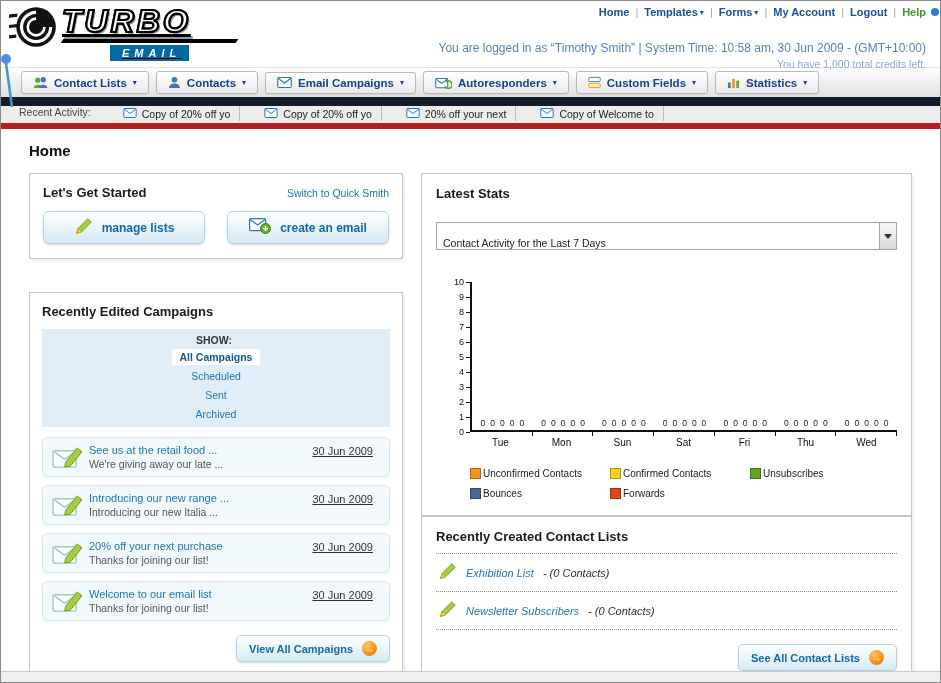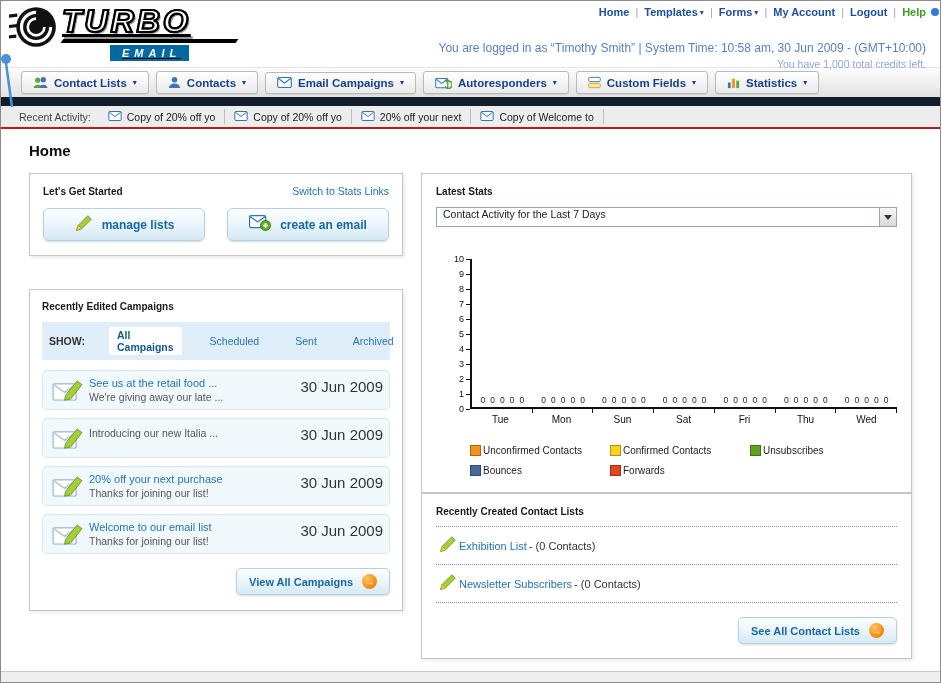--- a/index.html
+++ b/index.html
@@ -40,8 +40,8 @@
   .darkbar { height:9px; background:#141d2b; }
 
   
-  .activity { height:23px; background:#ededed; border-bottom:2px solid #b91c1c; display:flex;
-              align-items:center; padding-left:18px; font-size:10.5px; color:#333; }
+  .activity { height:23px; background:#ededed; border-bottom:6px solid #b91c1c; display:flex;
+              padding-left:18px; font-size:10.5px; color:#333;gap:15px; }
   .activity-label { margin-right:8px; color:#444; }
   .act-item { display:flex; align-items:center; gap:5px; padding:0 9px; border-right:1px solid #bdbdbd;
               height:15px; cursor:pointer; color:#222; white-space:nowrap; }

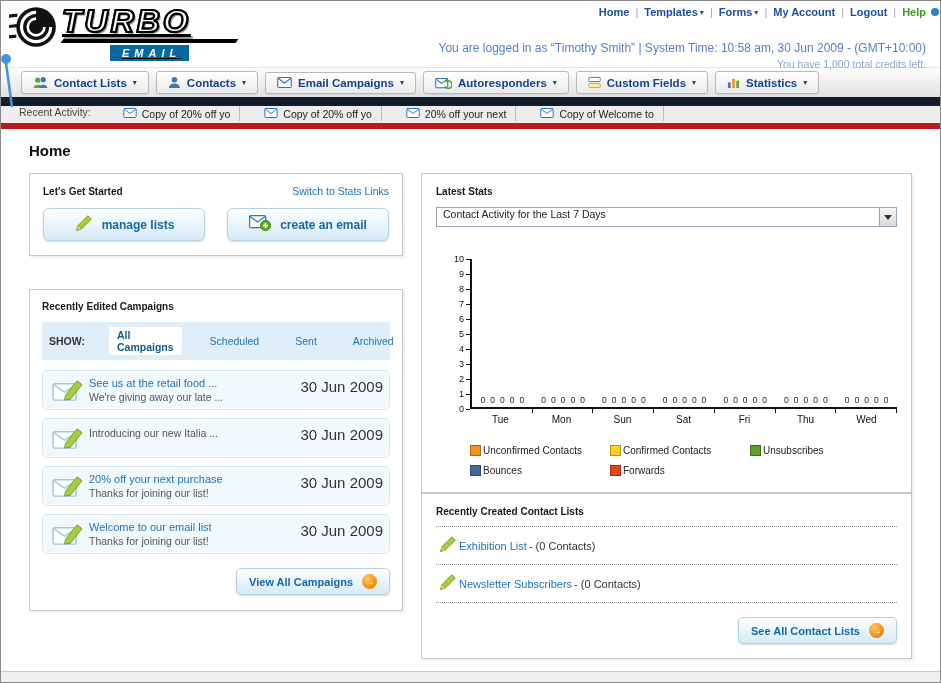--- a/index.html
+++ b/index.html
@@ -54,7 +54,7 @@
   .col-right { width:491px; flex:none; }
 
   .panel { background:#fff; border:1px solid #c6c6c6; box-shadow:2px 2px 3px rgba(0,0,0,.08); }
-  .panel-title { font-size:10px; font-weight:bold; color:#1a1a1a; }
+  .panel-title { font-size:13px; font-weight:bold; color:#1a1a1a; }
 
   
   .get-started { padding:11px 13px 14px; margin-bottom:33px; }

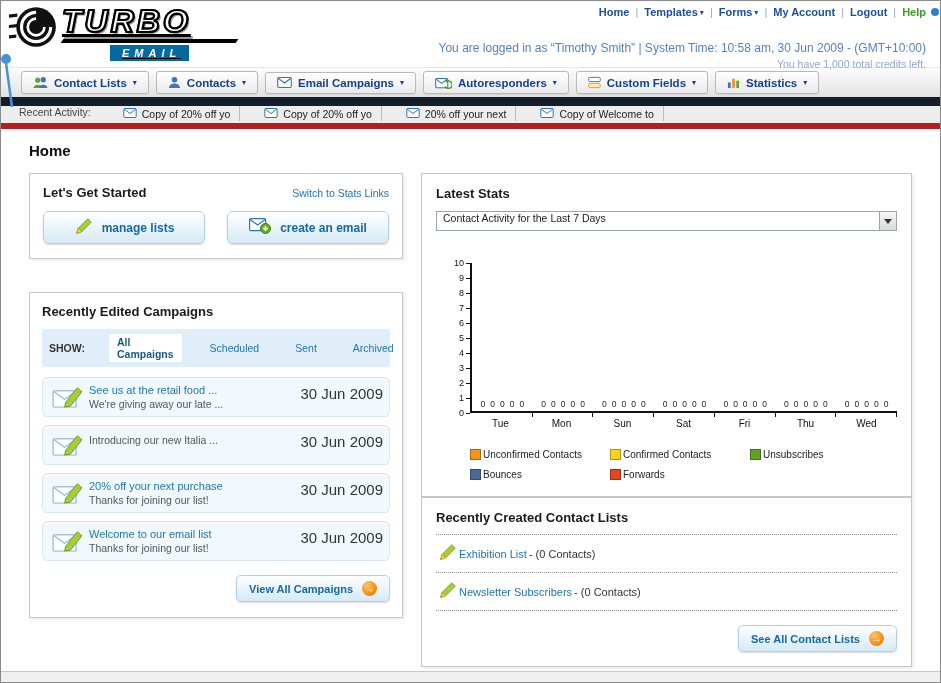--- a/index.html
+++ b/index.html
@@ -336,7 +336,7 @@
         <section class="panel get-started">
           <div class="gs-head">
             <span class="panel-title">Let's Get Started</span>
-            <a class="link">Switch to Stats Links</a>
+            <a class="link">Switch to Quick Smith</a>
           </div>
           <div class="gs-buttons">
             <button class="big-btn">

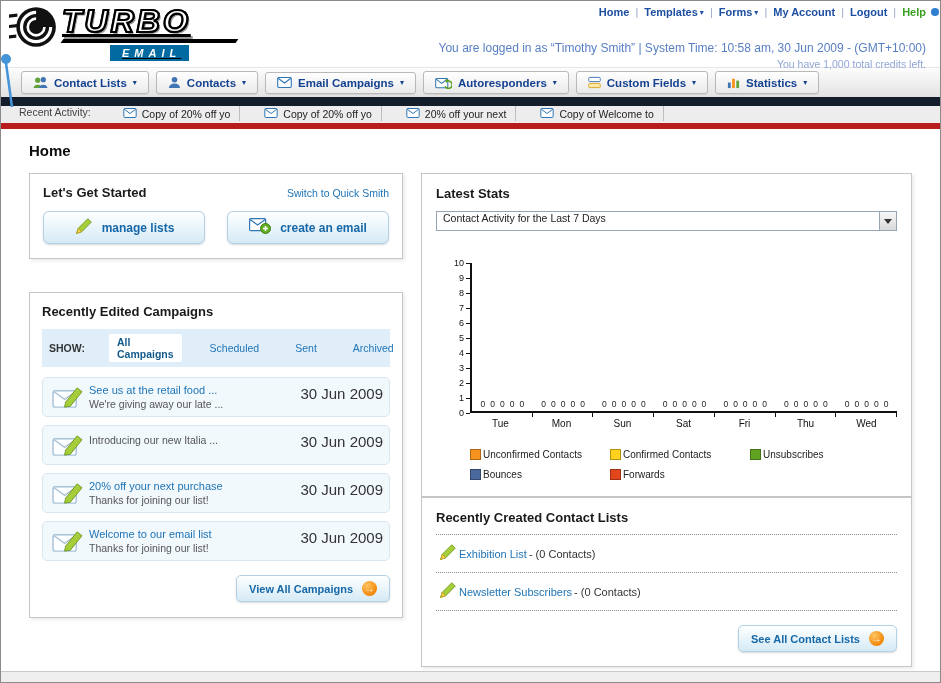--- a/index.html
+++ b/index.html
@@ -89,8 +89,8 @@
 
   
   .stats { padding:12px 14px 16px; }
-  .dropdown { margin-top:10px; height:20px; border:1px solid #98a6b4; background:#fff; display:flex;
-              align-items:flex-start; justify-content:space-between; font-size:10.5px; color:#222; cursor:pointer; }
+  .dropdown { margin-top:21px; height:28px; border:1px solid #98a6b4; background:#fff; display:flex;
+              align-items:flex-end; justify-content:space-between; font-size:10.5px; color:#222; cursor:pointer; }
   .dd-value { padding-left:6px; }
   .dd-btn { width:17px; height:100%; border-left:1px solid #98a6b4; background:linear-gradient(#f7f7f7,#d9d9d9);
             display:flex; align-items:center; justify-content:center; }

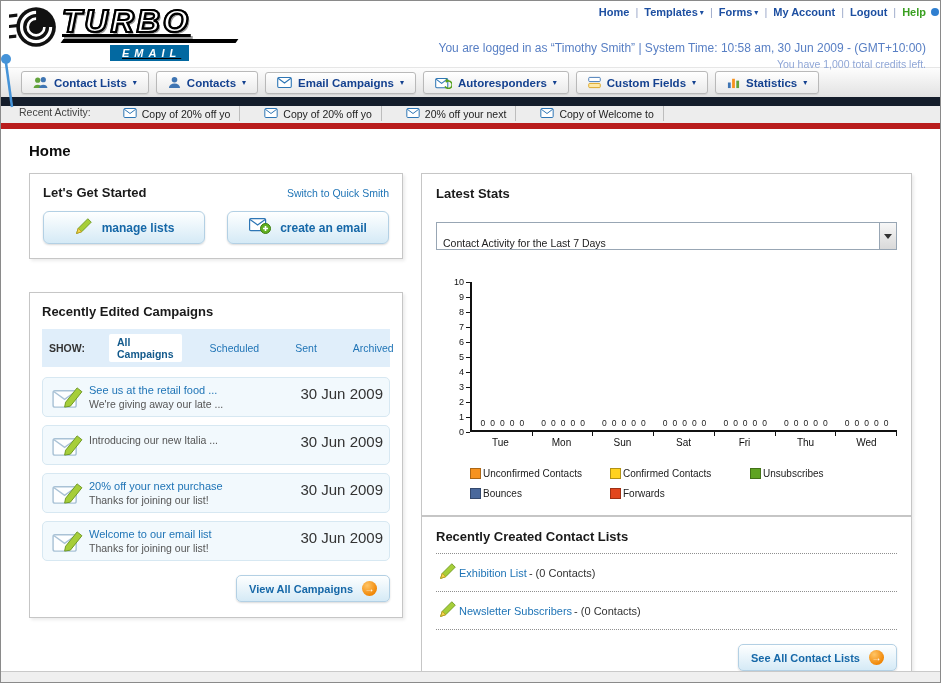--- a/index.html
+++ b/index.html
@@ -68,7 +68,7 @@
   
   .campaigns { padding:11px 12px 15px; }
   .filterbar { margin-top:10px; background:#e0eefa; padding:5px 7px; display:flex; align-items:center;
-               gap:20px; font-size:10.5px; }
+               gap:3px; font-size:10.5px;flex-direction:column; }
   .show-label { font-weight:bold; color:#333; margin-right:4px; }
   .filter { color:#1f74b6; padding:2px 8px; cursor:pointer; }
   .filter.active { background:#ffffff; color:#135a8c; font-weight:bold; border-radius:2px; }

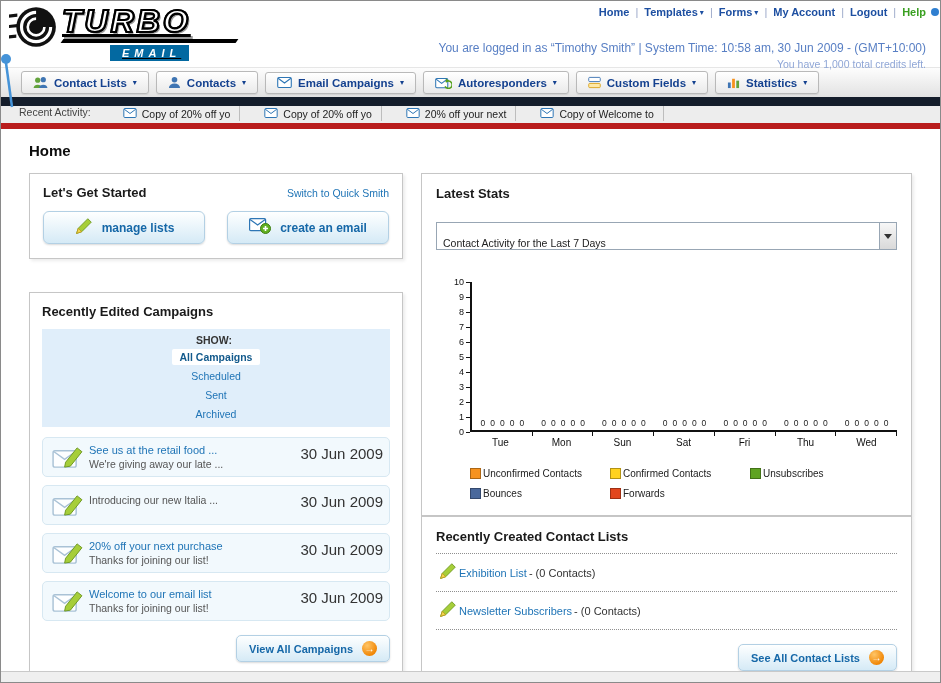--- a/index.html
+++ b/index.html
@@ -78,7 +78,7 @@
   .camp-icon { position:absolute; left:9px; top:7px; }
   .camp-title { display:block; font-size:11px; color:#1f74b6; text-decoration:none; cursor:pointer; }
   .camp-sub { font-size:10.5px; color:#555; margin-top:2px; }
-  .camp-date { position:absolute; top:7px; right:6px; font-size:15px; color:#333; }
+  .camp-date { position:absolute; top:7px; right:16px; font-size:11px; color:#333;text-decoration:underline; }
   .panel-actions { text-align:right; margin-top:14px; }
   .cta-btn { display:inline-flex; align-items:center; gap:9px; padding:5px 12px; border:1px solid #b3d0e4;
              border-radius:5px; background:linear-gradient(#feffff,#d5eaf6); color:#1668a8; font-weight:bold;

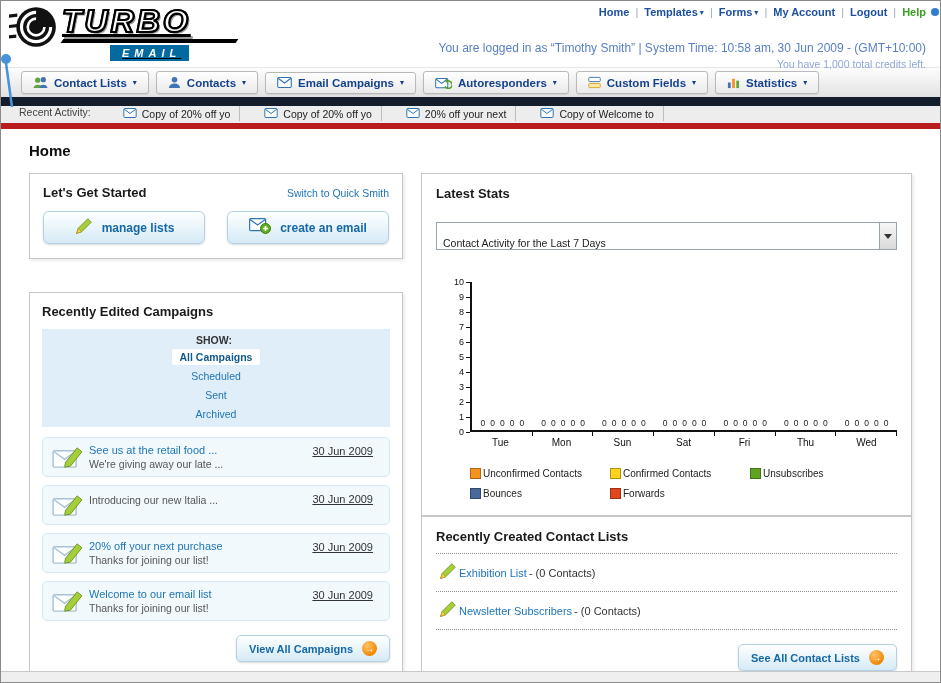--- a/index.html
+++ b/index.html
@@ -376,6 +376,7 @@
               <span class="camp-icon"><svg width="31" height="25">
                     <use href="#i-envpencil"></use>
                   </svg></span>
+              <a class="camp-title">Introducing our new range ...</a>
               <div class="camp-sub">Introducing our new Italia ...</div>
               <span class="camp-date">30 Jun 2009</span>
             </div>

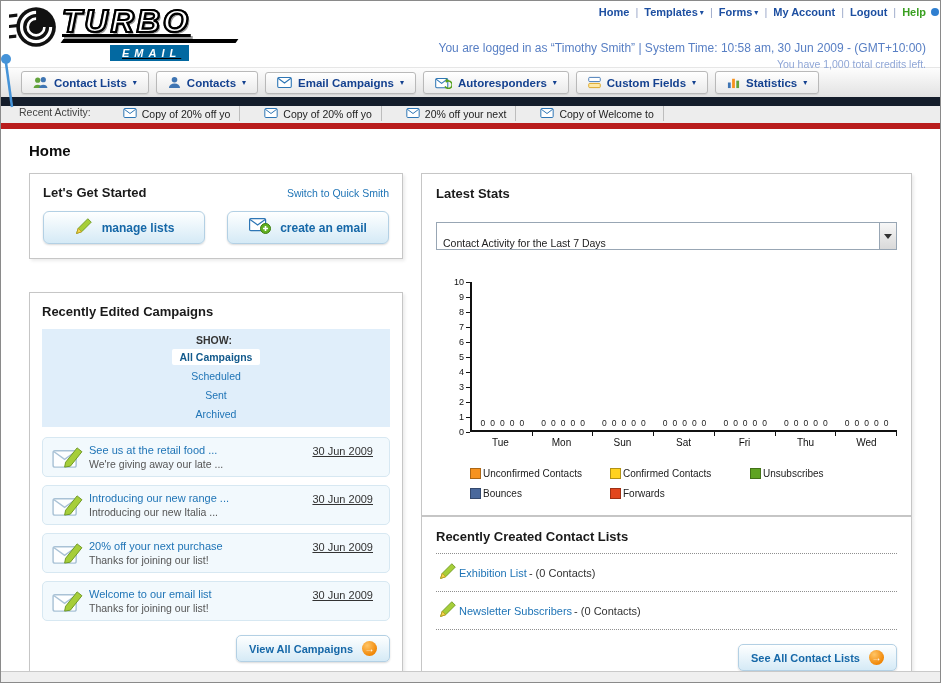--- a/index.html
+++ b/index.html
@@ -116,8 +116,8 @@
   
   .contact-lists { padding:12px 14px 14px; }
   .cl-list { margin-top:9px; border-bottom:1px dotted #8f8f8f; }
-  .cl-row { display:flex; align-items:center; gap:2px; padding:8px 2px; border-top:1px dotted #8f8f8f;
-            font-size:11px; color:#333; }
+  .cl-row { display:flex; align-items:center; gap:9px; padding:8px 2px; border-top:1px dotted #8f8f8f;
+            font-size:11px; color:#333;font-style:italic; }
   .cl-name { color:#1f74b6; text-decoration:none; cursor:pointer; }
 
   .footer-strip { position:absolute; left:0; right:0; bottom:0; height:11px; background:#efefef;

